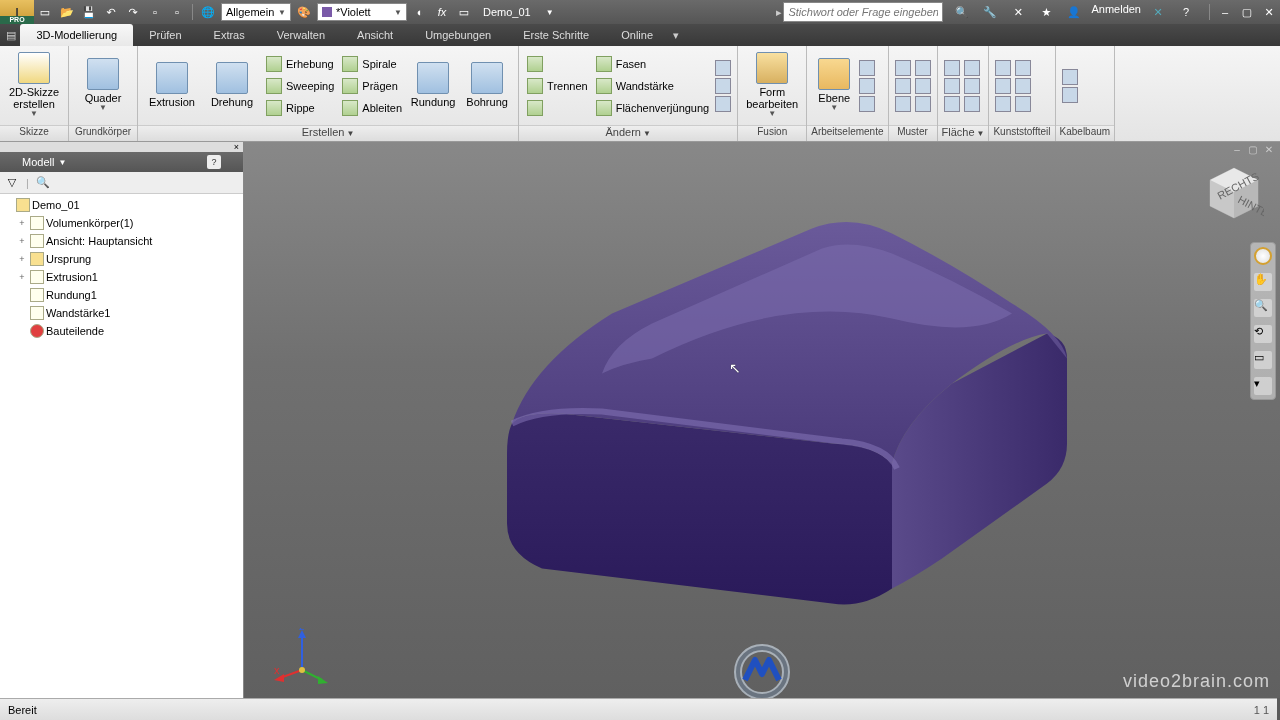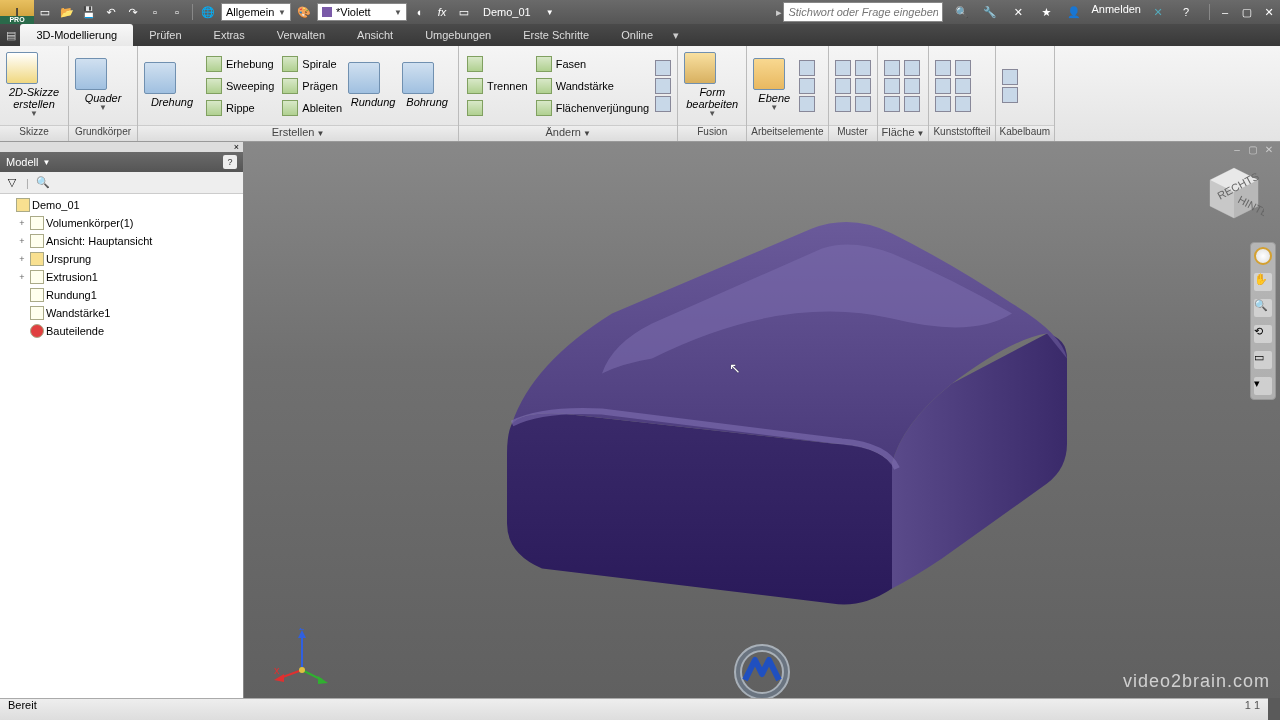--- a/index.html
+++ b/index.html
@@ -24,7 +24,7 @@
 .ribbon-group .body { flex:1; display:flex; align-items:center; padding:2px 6px; gap:4px; }
 .ribbon-group .label { height:16px; text-align:center; font-size:10px; color:#444; background:linear-gradient(#eee,#ddd); border-top:1px solid #ccc; padding:0 4px; white-space:nowrap; }
 .ribbon-group .label .dd { font-size:8px; margin-left:2px; }
-.rbtn-lg { display:flex; flex-direction:column; justify-content:center; width:56px; height:74px; cursor:pointer; text-align:center; line-height:1.1;font-style:italic; }
+.rbtn-lg { display:flex; flex-direction:column; align-items:center; justify-content:center; width:56px; height:74px; cursor:pointer; text-align:center; line-height:1.1; }
 .rbtn-lg .ico { width:32px; height:32px; background:linear-gradient(#d0e0f0,#a0c0e0); border:1px solid #7090b0; border-radius:2px; margin-bottom:2px; }
 .rbtn-lg .dd { font-size:8px; color:#555; }
 .rbtn-sm { display:flex; align-items:center; height:22px; cursor:pointer; padding:0 2px; white-space:nowrap; }

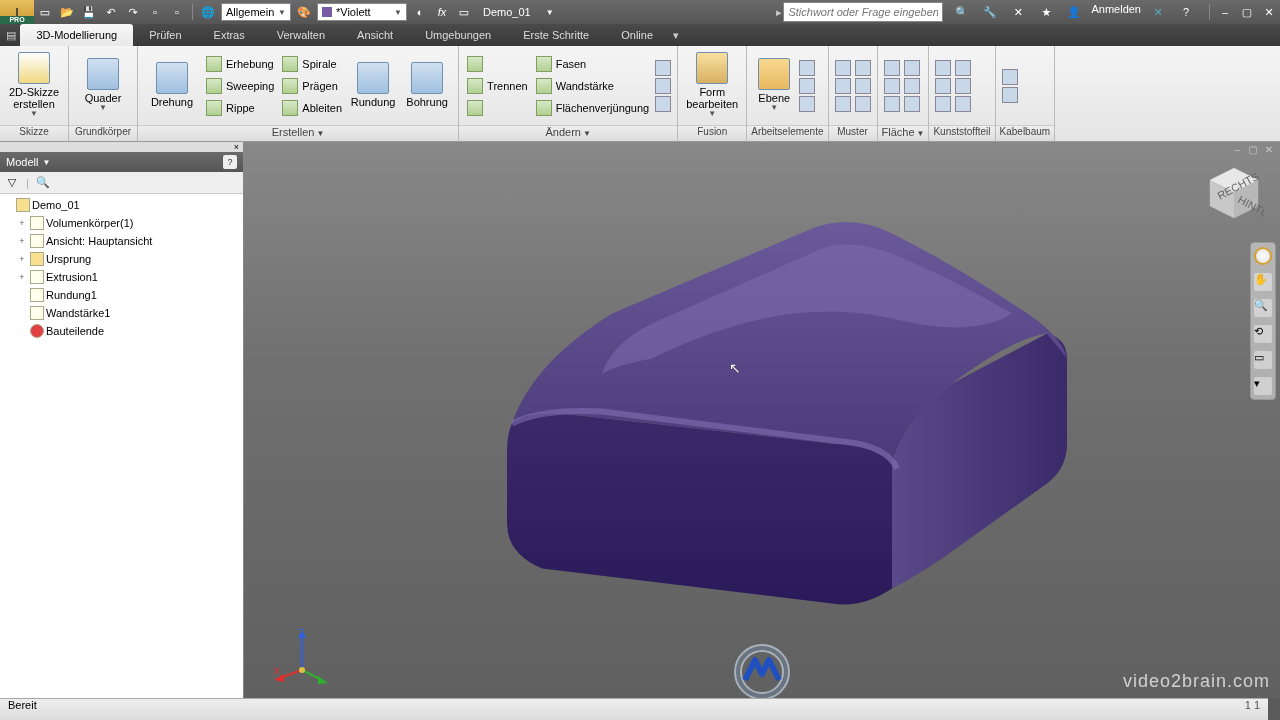--- a/index.html
+++ b/index.html
@@ -148,6 +148,10 @@
     <div class="body">
       <div class="rbtn-lg">
           <div class="ico"></div>
+          <span>Extrusion</span>
+        </div>
+      <div class="rbtn-lg">
+          <div class="ico"></div>
           <span>Drehung</span>
         </div>
       <div class="rbtn-col">

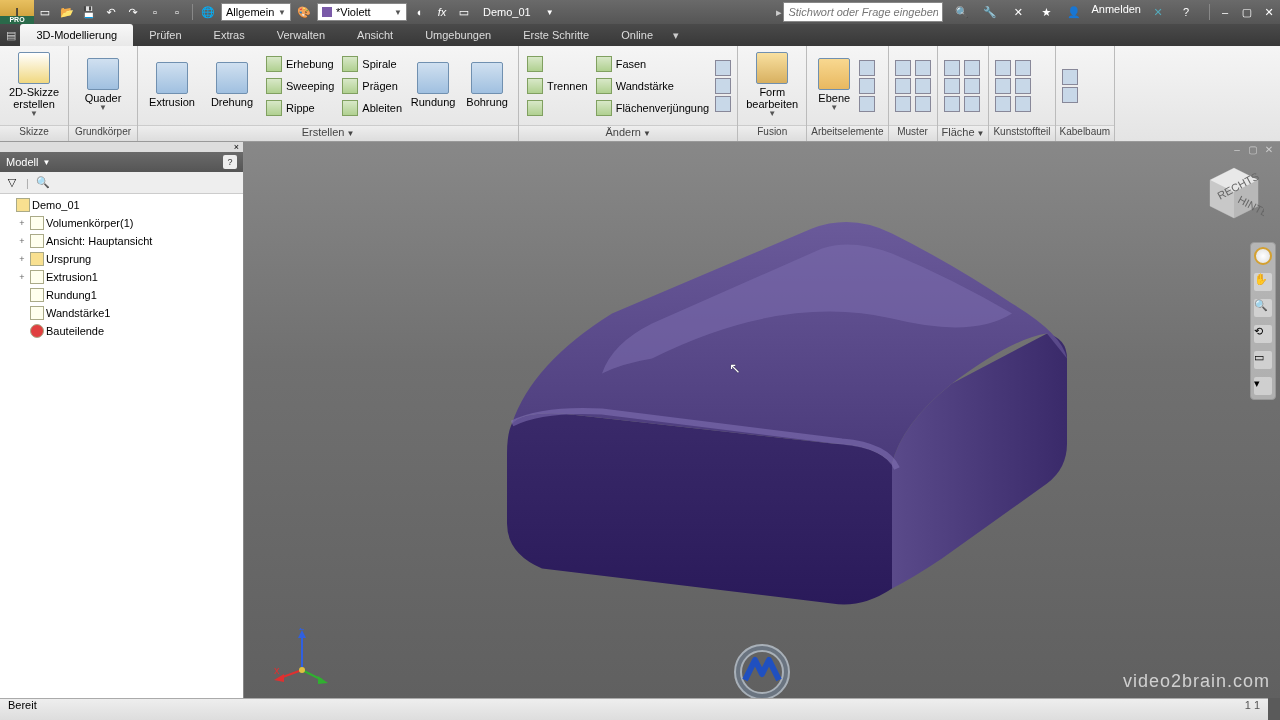--- a/index.html
+++ b/index.html
@@ -35,7 +35,7 @@
 .workspace { position:absolute; top:142px; left:0; right:0; bottom:22px; display:flex; }
 .browser { width:244px; background:#f4f4f4; border-right:1px solid #888; display:flex; flex-direction:column; position:relative; }
 .browser .closebar { height:10px; background:#ddd; text-align:right; padding-right:4px; font-size:9px; cursor:pointer; }
-.browser .header { height:20px; background:linear-gradient(#6a6a6a,#555); color:#fff; display:flex; align-items:center; padding:0 6px; }
+.browser .header { height:20px; background:linear-gradient(#6a6a6a,#555); color:#fff; display:flex; align-items:center; padding:0 22px; }
 .browser .header .dd { font-size:8px; margin-left:4px; }
 .browser .header .help { margin-left:auto; width:14px; height:14px; background:#eee; color:#333; text-align:center; line-height:14px; border-radius:2px; font-size:9px; }
 .browser .toolbar { height:22px; background:#eee; display:flex; align-items:center; padding:0 4px; gap:6px; border-bottom:1px solid #ccc; }

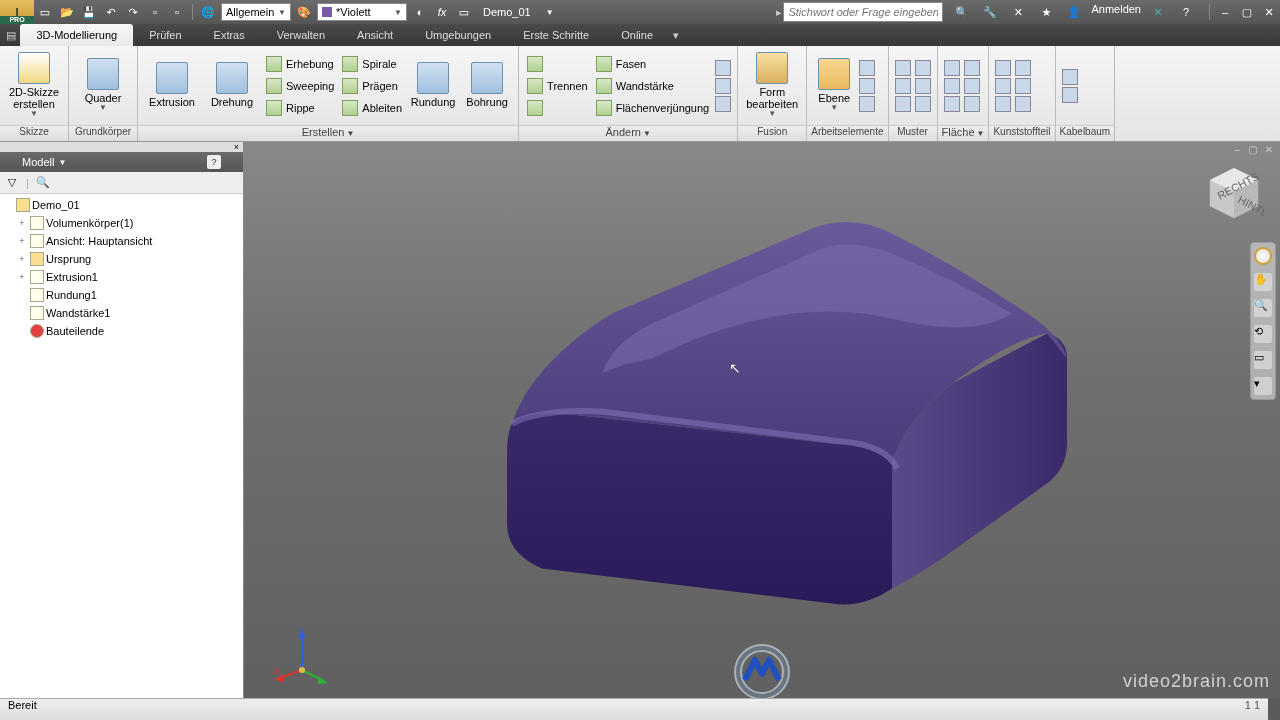--- a/index.html
+++ b/index.html
@@ -53,7 +53,7 @@
 .navbar .nico { width:18px; height:18px; background:rgba(255,255,255,0.4); border-radius:2px; cursor:pointer; }
 .navbar .nico.wheel { border-radius:50%; border:2px solid #d4a030; background:radial-gradient(#fff,#ddd); }
 .triad { position:absolute; bottom:10px; left:28px; width:60px; height:60px; }
-.statusbar { position:absolute; bottom:0; left:0; right:12px; height:22px; background:linear-gradient(#eee,#ddd); display:flex; align-items:flex-start; padding:0 8px; border-top:1px solid #aaa; }
+.statusbar { position:absolute; bottom:0; left:0; right:3px; height:22px; background:linear-gradient(#eee,#ddd); display:flex; align-items:center; padding:0 8px; border-top:1px solid #aaa; }
 .statusbar .r { margin-left:auto; color:#555; }
 .watermark { position:absolute; bottom:6px; right:10px; color:rgba(255,255,255,0.7); font-size:18px; font-weight:300; letter-spacing:1px; }
 .model-shape { position:absolute; left:50%; top:50%; transform:translate(-50%,-55%); }

